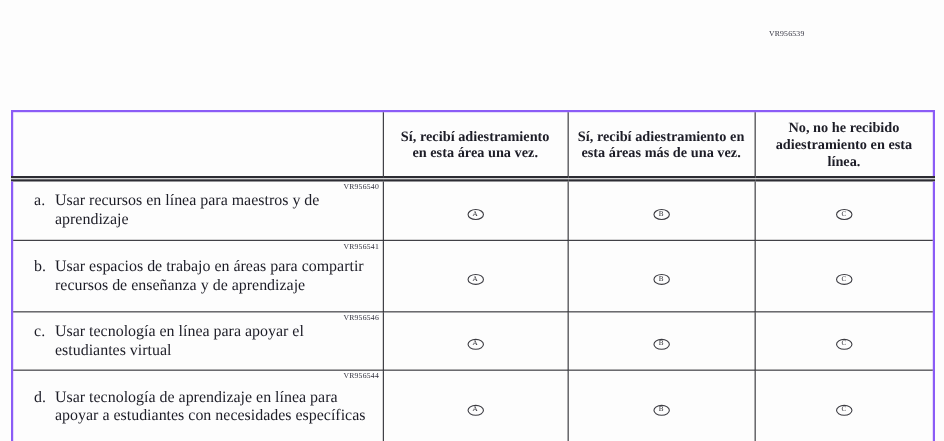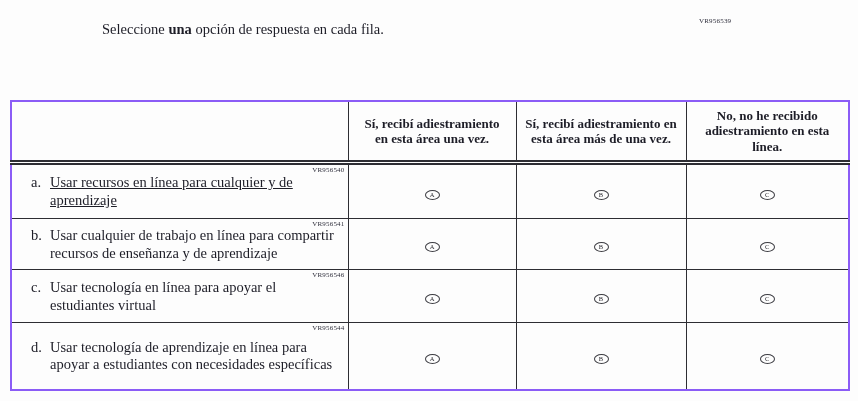--- a/index.html
+++ b/index.html
@@ -79,7 +79,6 @@
 <div class="vr-page">VR956539</div>
 
 <div class="question-block">
-  <div class="instruction"><span>Seleccione </span><b>una</b><span> opción de respuesta en cada fila.</span></div>
 </div>
 
 <table class="matrix">

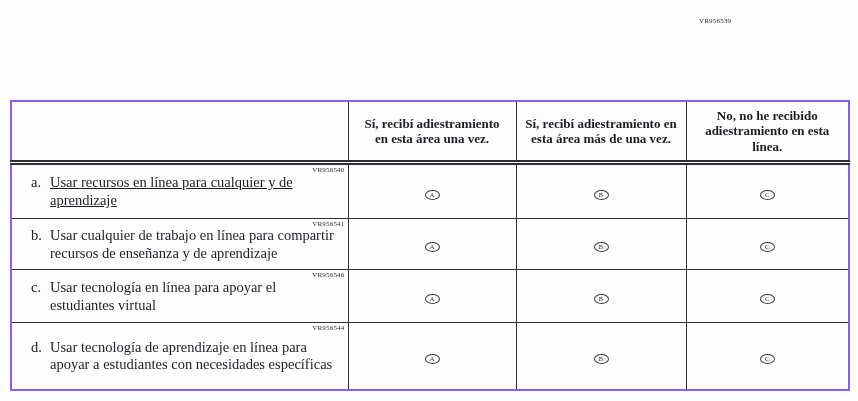--- a/index.html
+++ b/index.html
@@ -14,7 +14,7 @@
 
   
   .vr-page {
-    position:absolute; top:17px; left:699px;
+    position:absolute; top:27px; left:699px;
     font-size:7px; letter-spacing:0.2px; color:#30303d;
   }
 

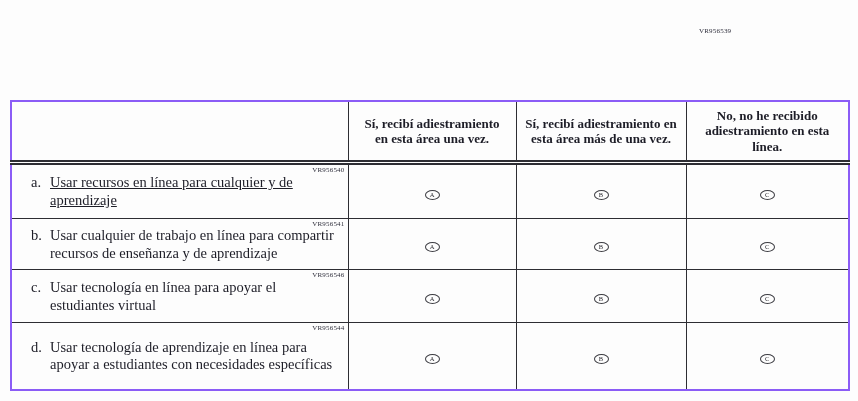--- a/index.html
+++ b/index.html
@@ -92,7 +92,7 @@
     <tr>
       <th></th>
       <th>Sí, recibí adiestramiento en esta área una vez.</th>
-      <th>Sí, recibí adiestramiento en esta área más de una vez.</th>
+      <th>Sí, recibí adiestramiento en esta áreas más de una vez.</th>
       <th>No, no he recibido adiestramiento en esta línea.</th>
     </tr>
   </thead>

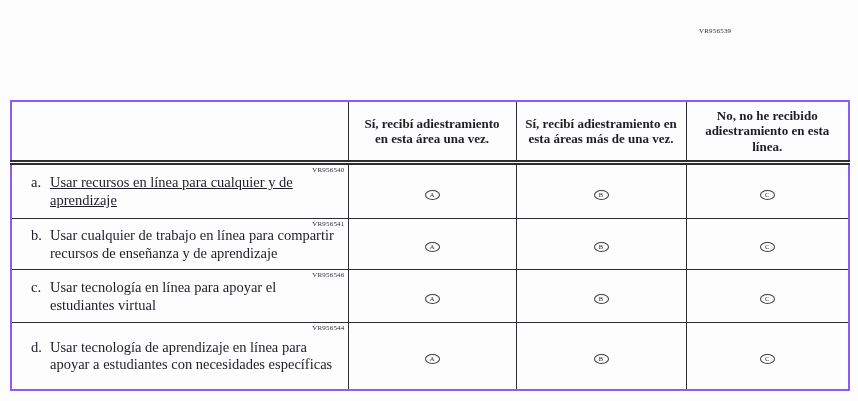--- a/index.html
+++ b/index.html
@@ -59,7 +59,7 @@
 
   .matrix td.opt-cell { text-align:center; vertical-align:middle; }
 
-  tr.row-a { height:56px;text-decoration:underline; }
+  tr.row-a { height:56px; }
   tr.row-b { height:51px; }
   tr.row-c { height:53px; }
   tr.row-d { height:67px; }

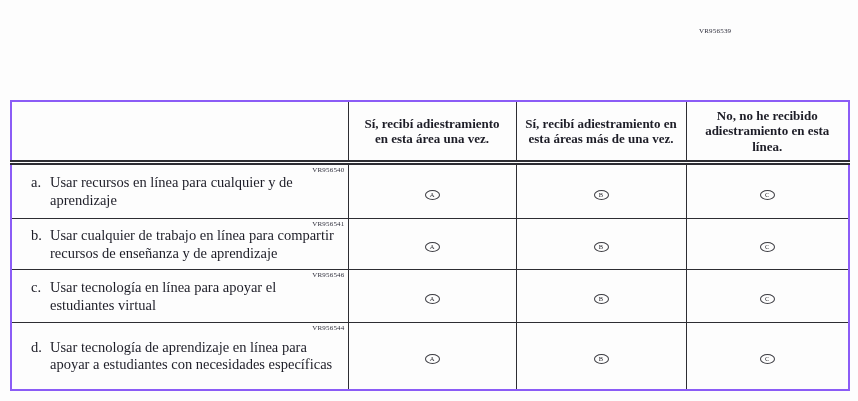--- a/index.html
+++ b/index.html
@@ -101,7 +101,7 @@
       <td class="item-cell">
         <span class="vr-cell">VR956540</span>
         <span class="item-letter">a.</span>
-        <span>Usar recursos en línea para cualquier y de aprendizaje</span>
+        <span>Usar recursos en línea para maestros y de aprendizaje</span>
       </td>
       <td class="opt-cell"><button class="bubble">A</button></td>
       <td class="opt-cell"><button class="bubble">B</button></td>

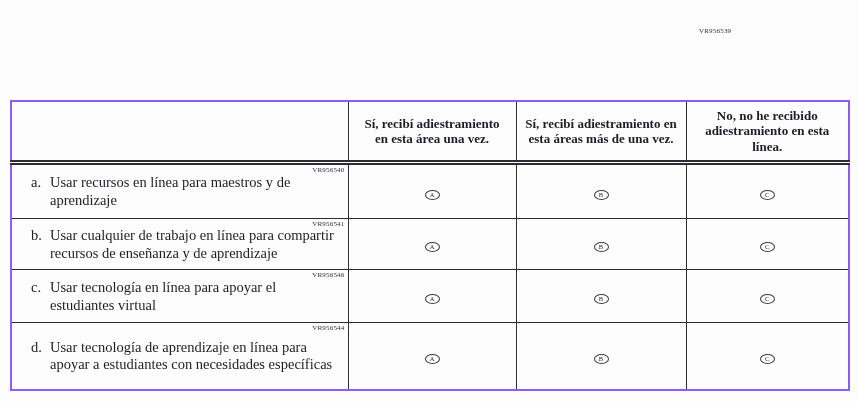--- a/index.html
+++ b/index.html
@@ -60,7 +60,7 @@
   .matrix td.opt-cell { text-align:center; vertical-align:middle; }
 
   tr.row-a { height:56px; }
-  tr.row-b { height:51px; }
+  tr.row-b { height:65px; }
   tr.row-c { height:53px; }
   tr.row-d { height:67px; }
 

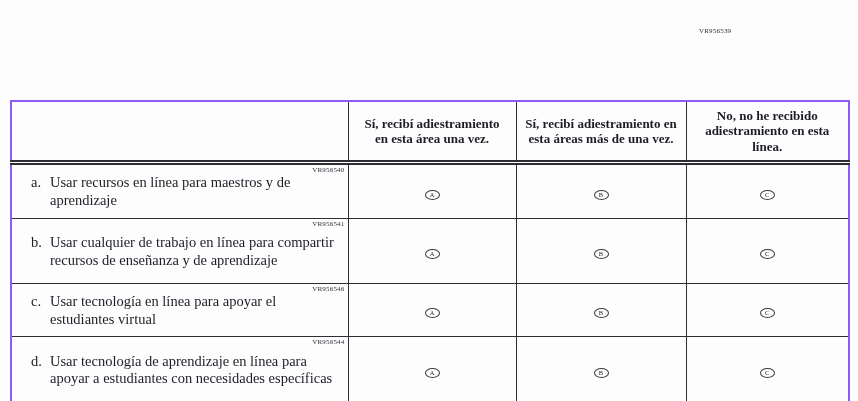--- a/index.html
+++ b/index.html
@@ -111,7 +111,7 @@
       <td class="item-cell">
         <span class="vr-cell">VR956541</span>
         <span class="item-letter">b.</span>
-        <span>Usar cualquier de trabajo en línea para compartir recursos de enseñanza y de aprendizaje</span>
+        <span>Usar espacios de trabajo en áreas para compartir recursos de enseñanza y de aprendizaje</span>
       </td>
       <td class="opt-cell"><button class="bubble">A</button></td>
       <td class="opt-cell"><button class="bubble">B</button></td>

